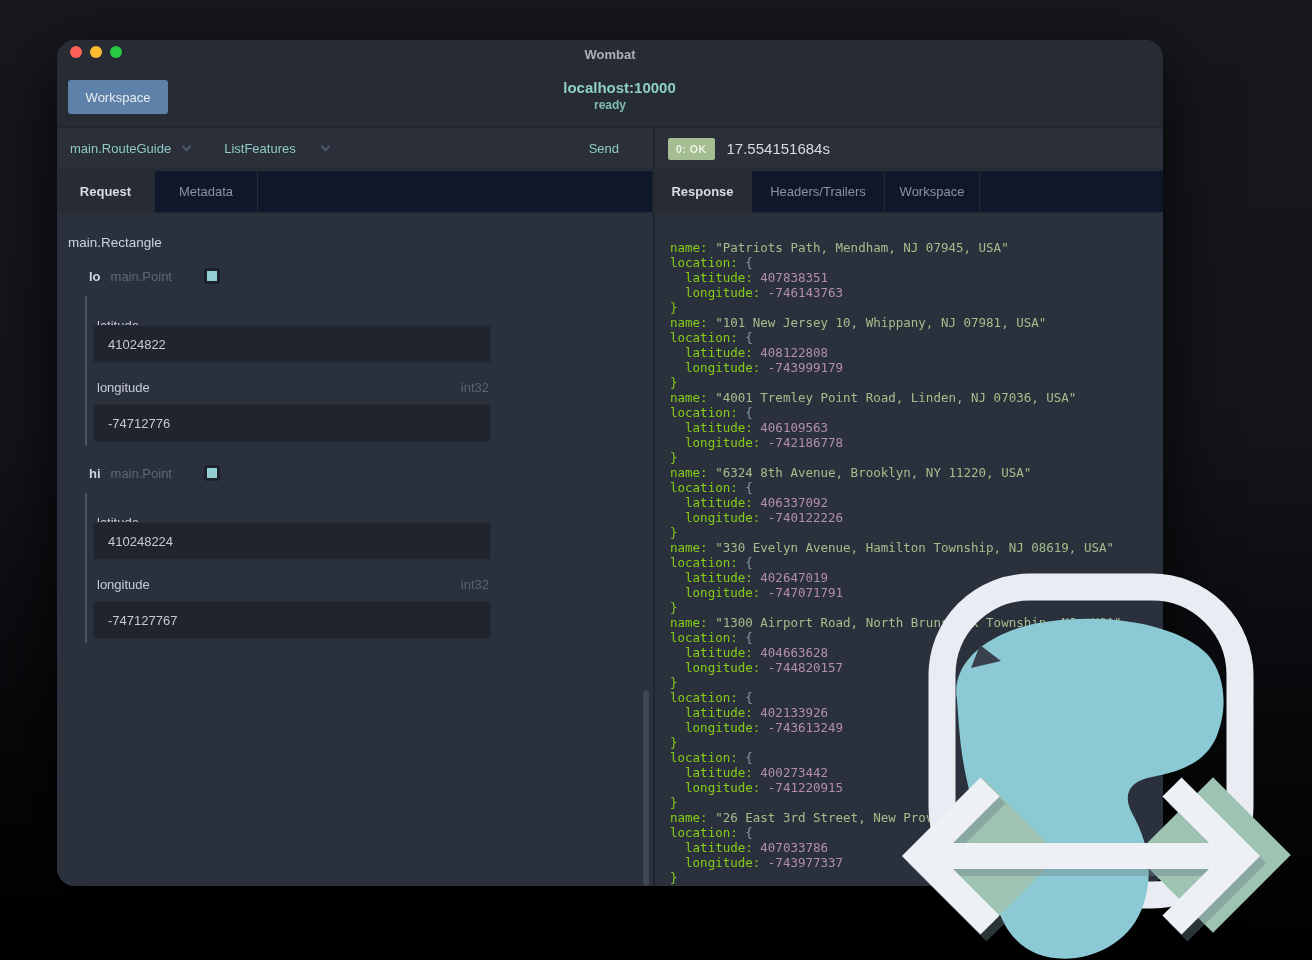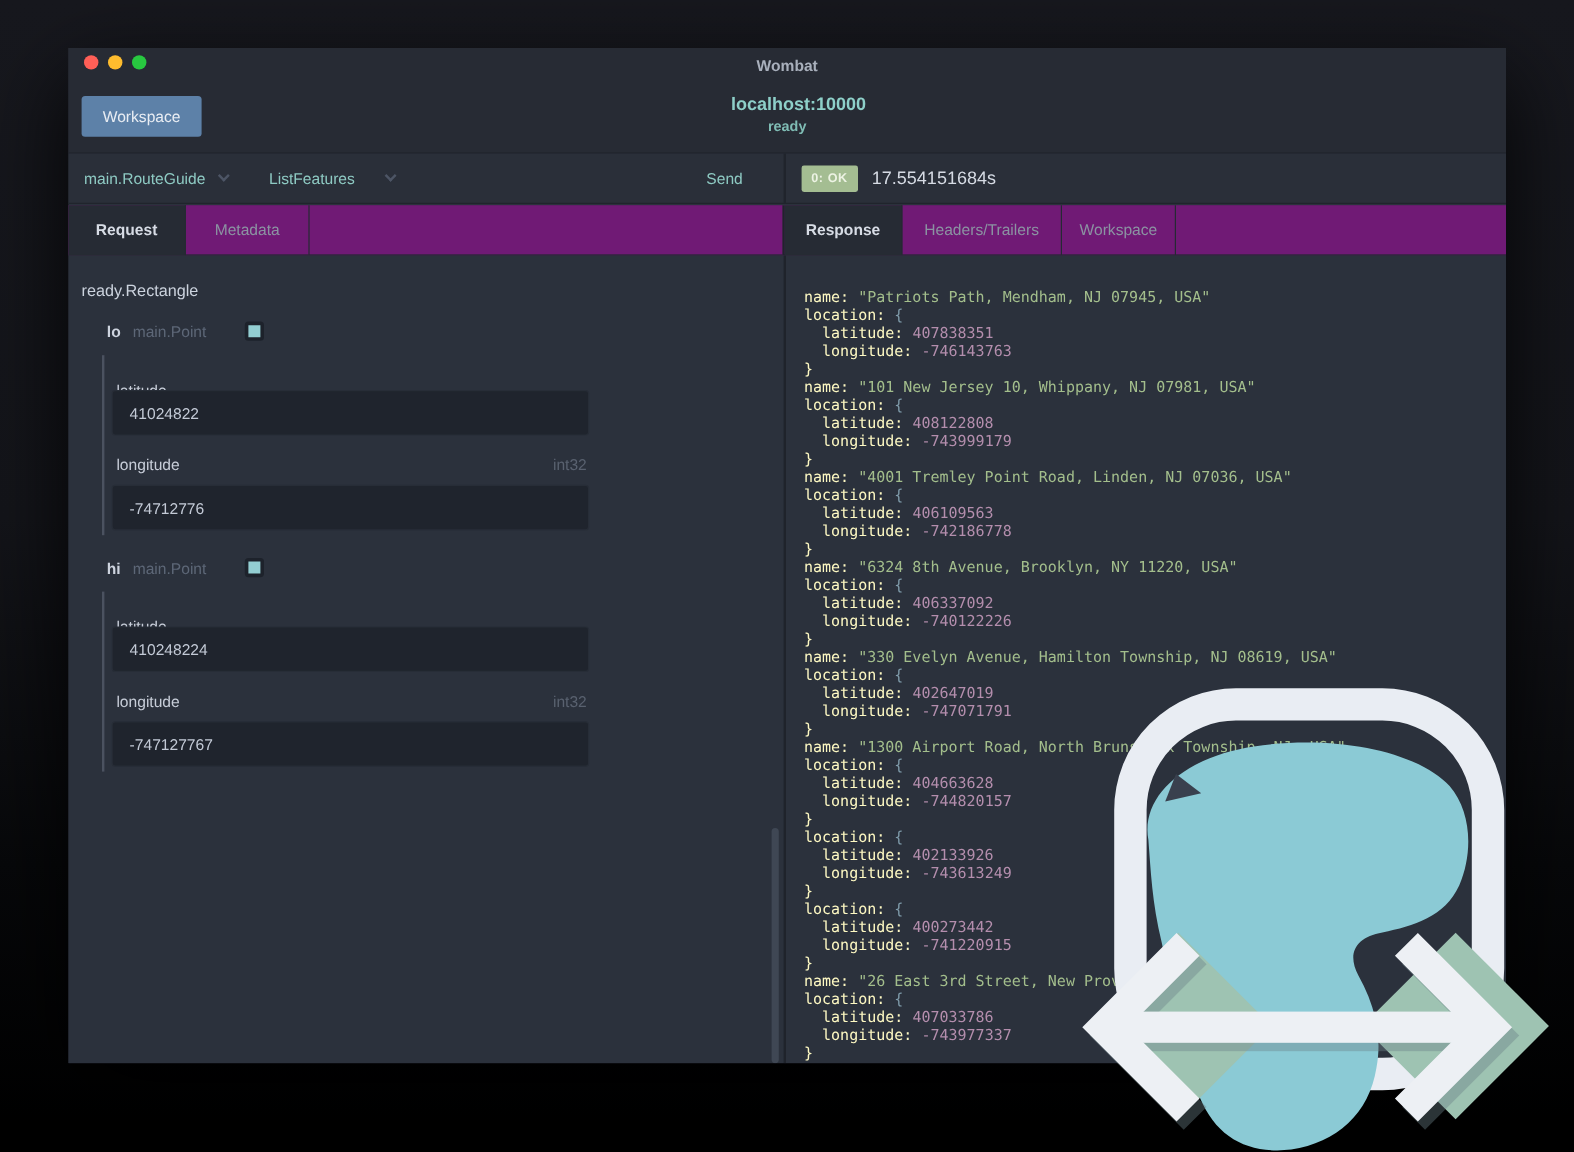--- a/index.html
+++ b/index.html
@@ -10,8 +10,8 @@
     position:relative;
   }
   .window {
-    position:absolute; left:57px; top:40px; width:1198px; height:846px;
-    background:#2b313c; border-radius:0; overflow:hidden;
+    position:absolute; left:57px; top:40px; width:1106px; height:846px;
+    background:#2b313c; border-radius:18px; overflow:hidden;
     box-shadow:0 25px 70px rgba(0,0,0,.85);
   }
   

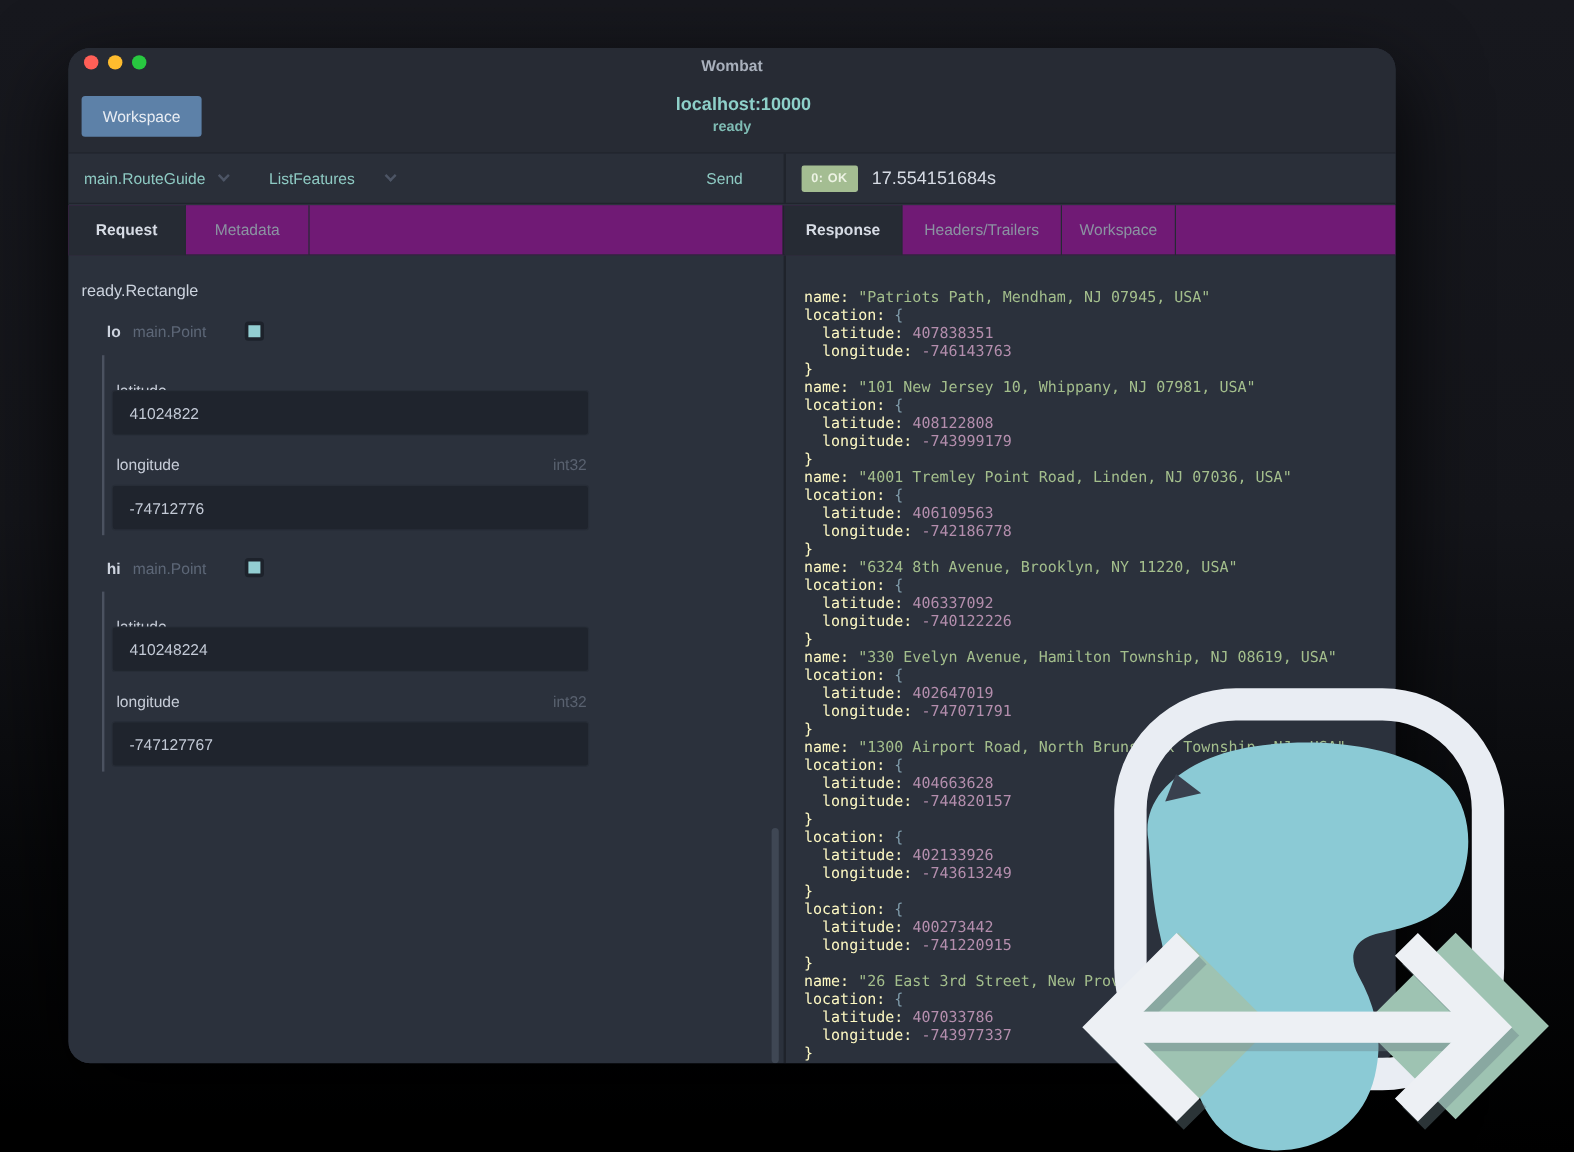--- a/index.html
+++ b/index.html
@@ -34,7 +34,7 @@
   .badge { background:#a4bd92; color:#edf3e4; font-size:10.5px; font-weight:700; letter-spacing:.5px; padding:5px 8px; border-radius:2px; }
   .duration { margin-left:12px; color:#d6dbe4; font-size:15px; }
   
-  .tabs { position:absolute; left:0; top:131px; width:100%; height:42px; display:flex; background:#701a75; }
+  .tabs { position:absolute; left:0; top:131px; width:100%; height:42px; display:flex; background:#0f172a; }
   .tab { height:100%; display:flex; align-items:center; justify-content:center; font-size:13px; color:#8b93a2; border-right:1px solid #252a33; border-bottom:1px solid #232730; }
   .tab.active { background:#262b34; color:#d7dce5; font-weight:700; border-bottom:1px solid #262b34; }
   .tab-fill { border-bottom:1px solid #232730; }

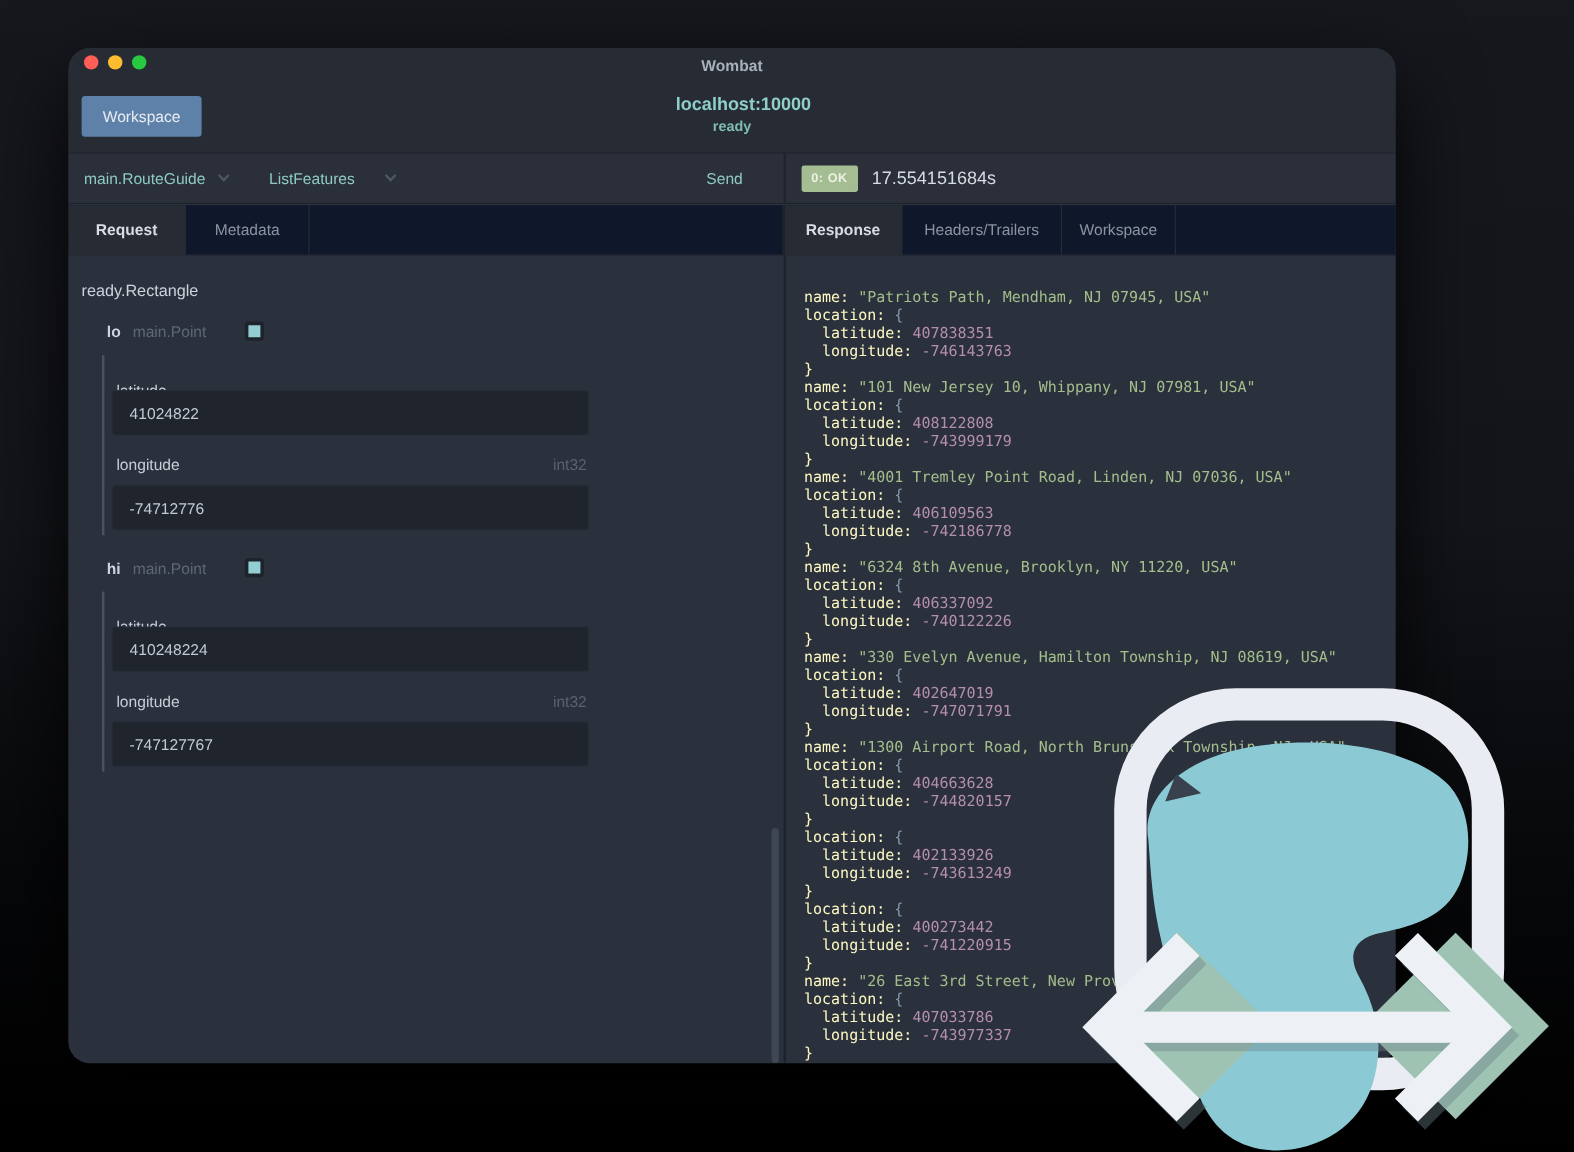--- a/index.html
+++ b/index.html
@@ -115,7 +115,7 @@
   <div class="main">
 
     <div class="left-pane">
-      <div class="msg-type">ready.Rectangle</div>
+      <div class="msg-type">main.Rectangle</div>
 
       <div class="group" style="top:55px">
         <div class="group-header">

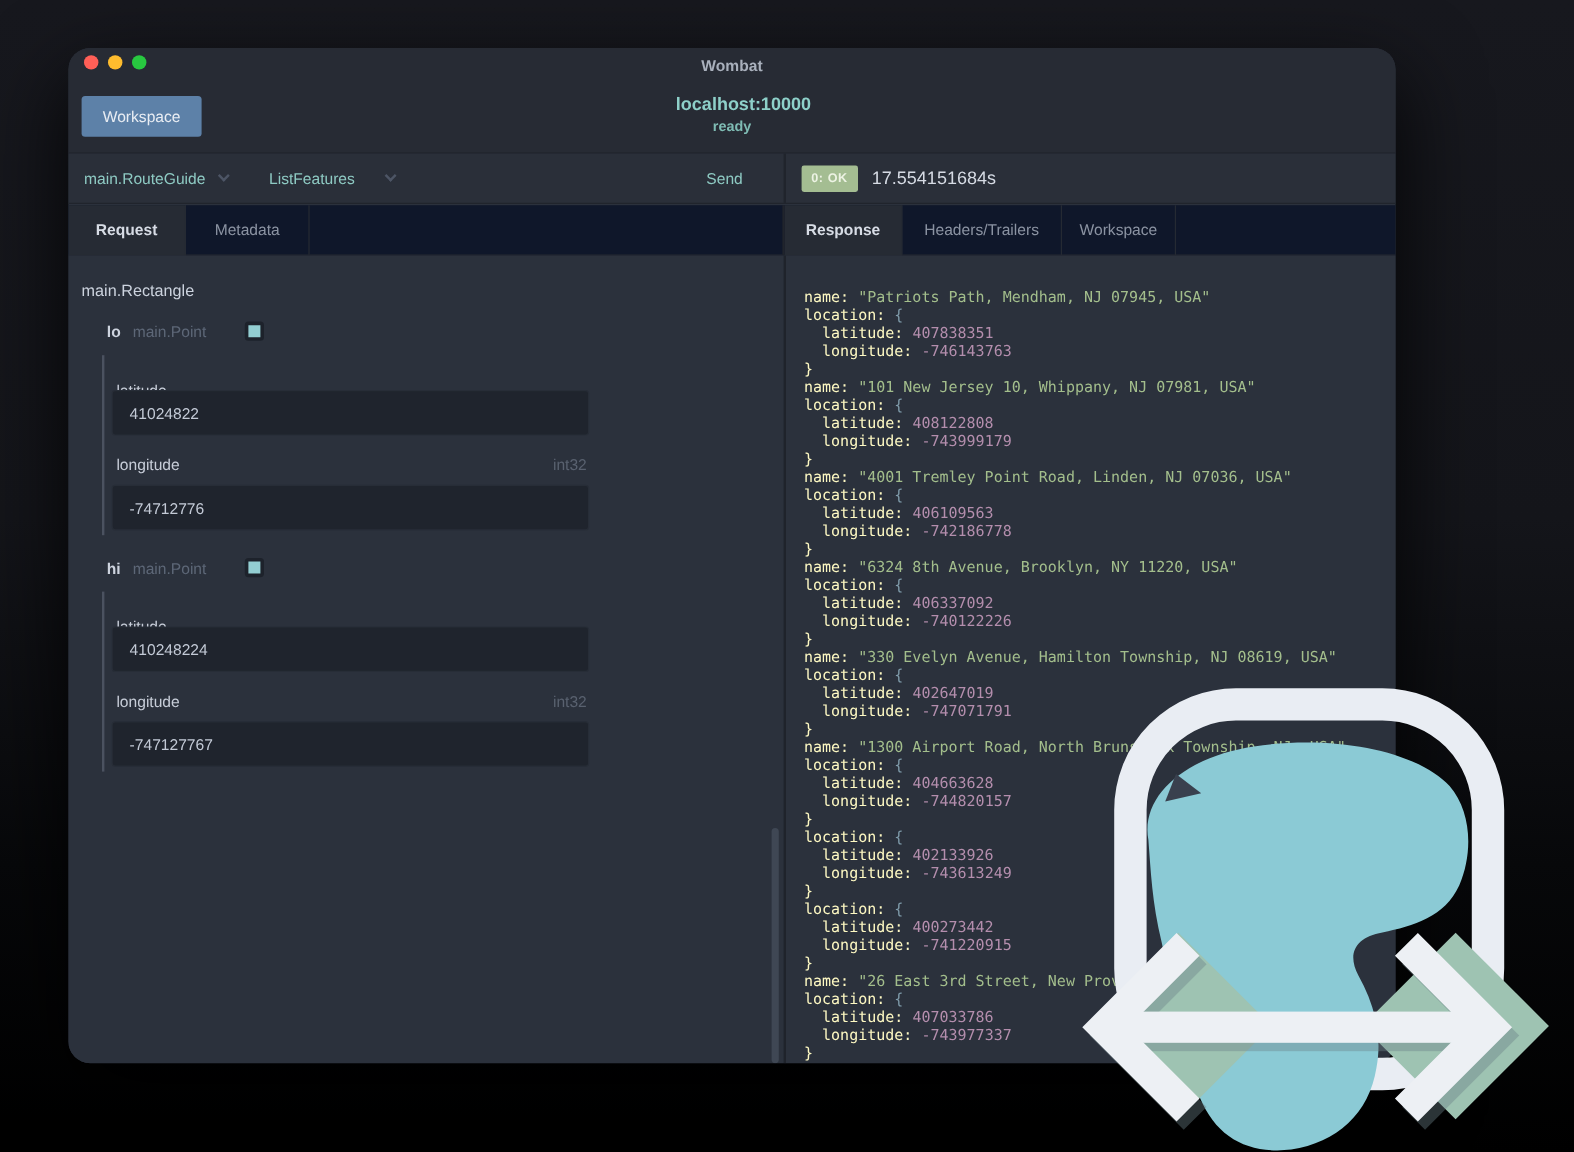--- a/index.html
+++ b/index.html
@@ -61,7 +61,7 @@
   
   .resp-output { position:absolute; left:15px; top:27px; font-family:"DejaVu Sans Mono", monospace; font-size:12.5px; line-height:15px; }
   .rline { white-space:pre; }
-  .rkey { color:#fef9c3; }
+  .rkey { color:#84cc16; }
   .rval.str { color:#a3be8c; }
   .rval.num { color:#b48ead; }
   .rval.brace { color:#7e9aa9; }

